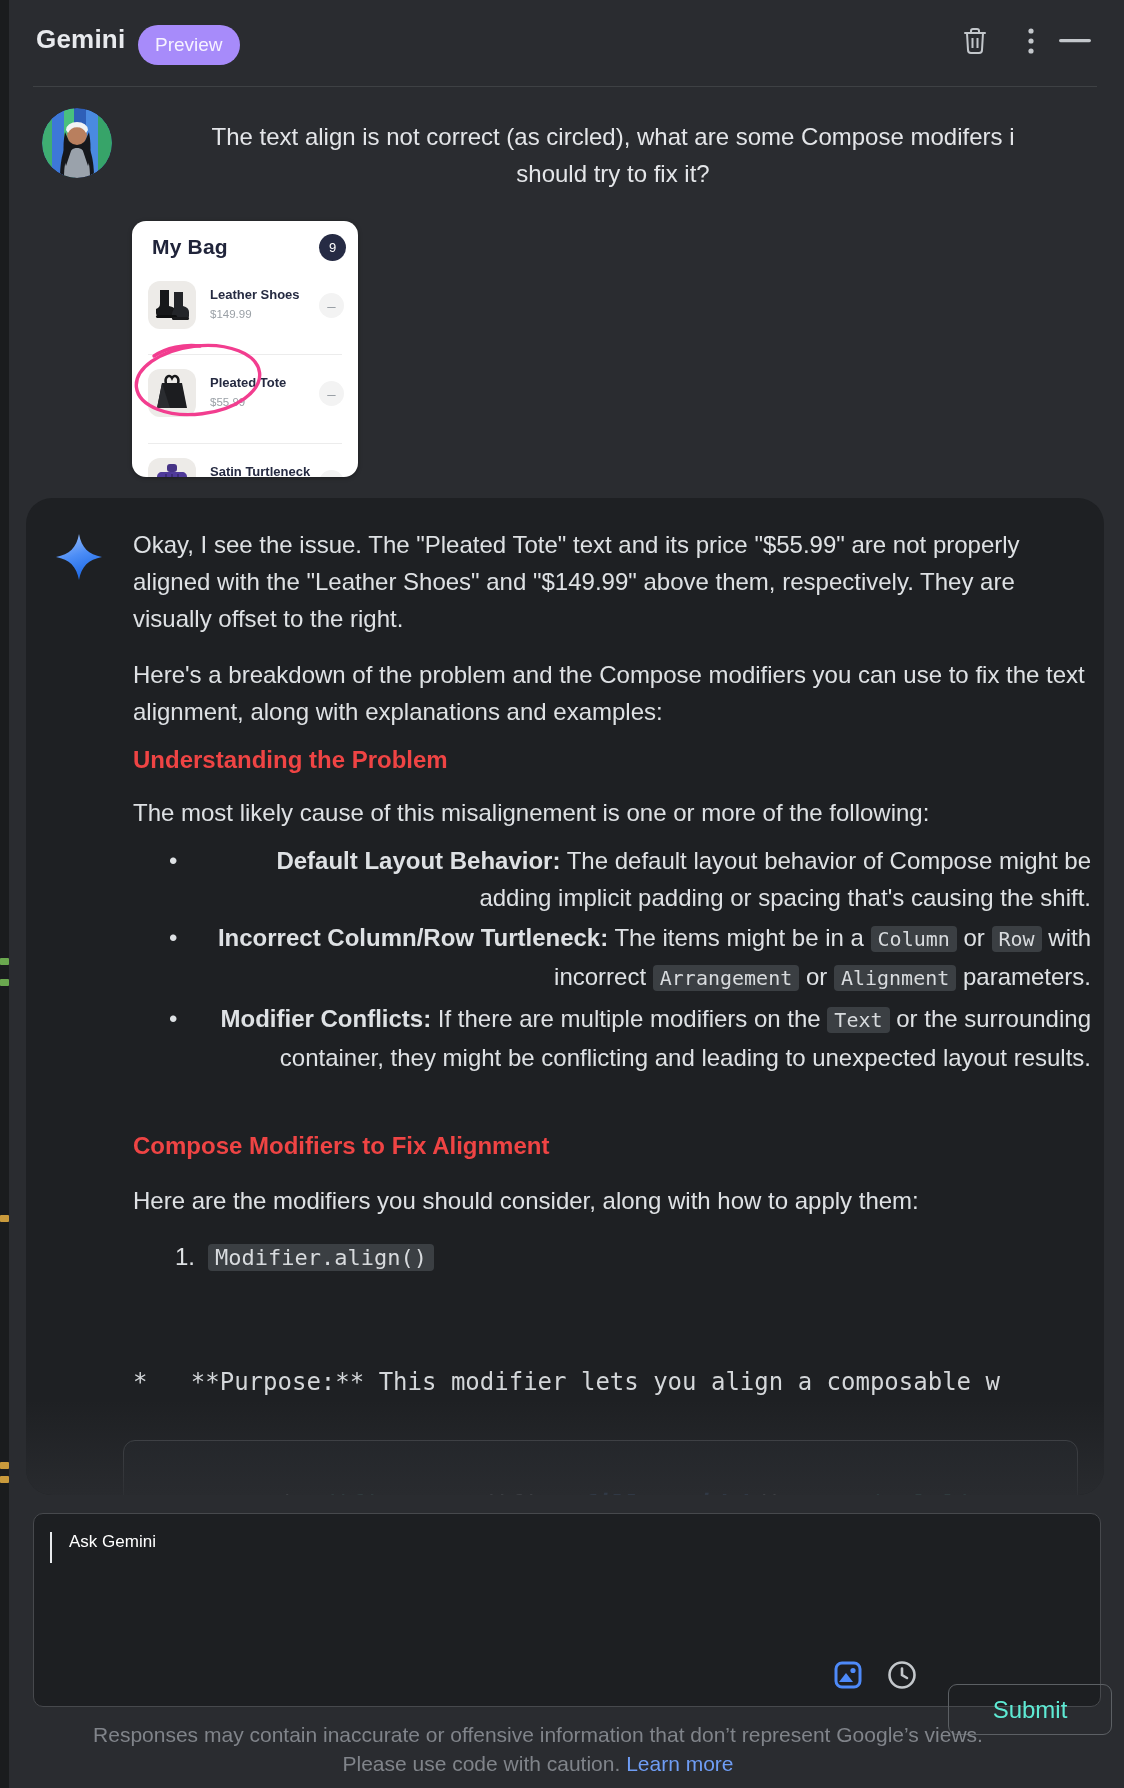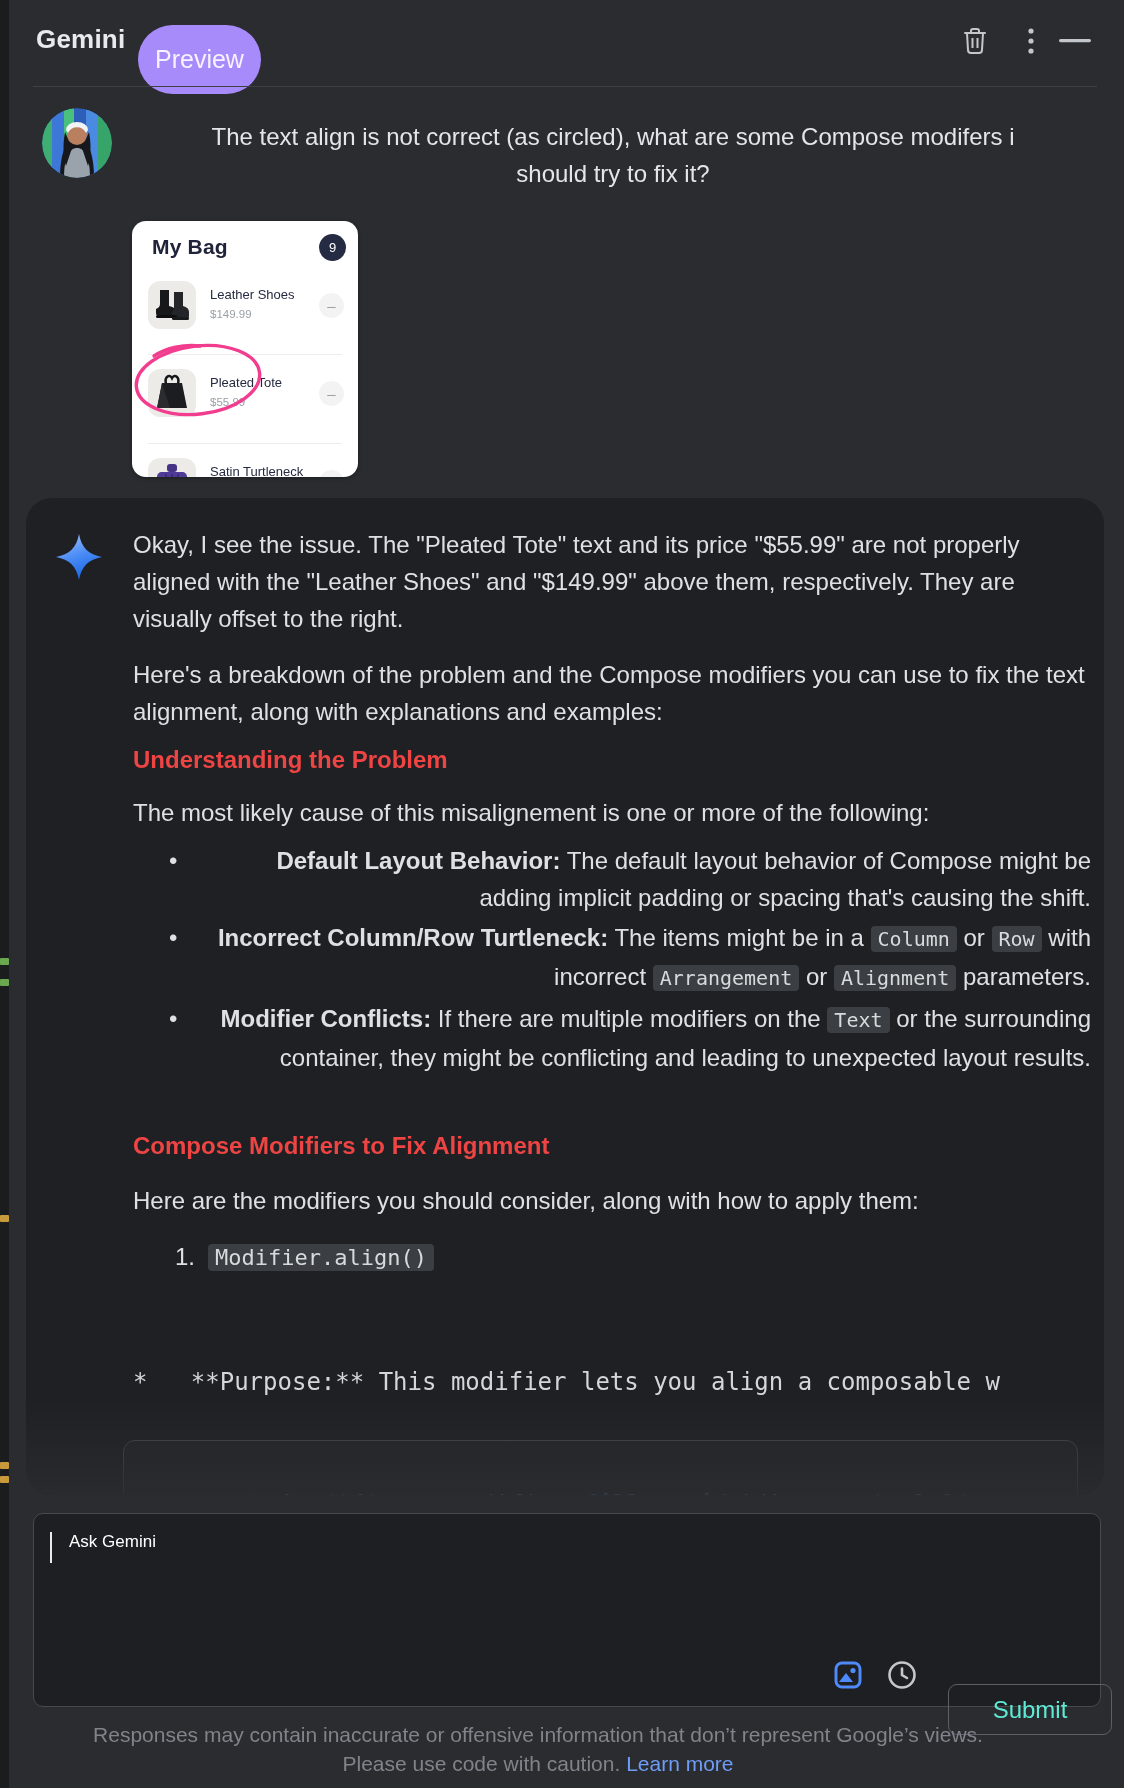--- a/index.html
+++ b/index.html
@@ -15,8 +15,8 @@
 
   
   .header-title{left:36px;top:24px;font-size:26px;font-weight:bold;color:#e8eaed;letter-spacing:.2px;}
-  .preview-pill{left:138px;top:25px;background:#a78bfa;color:#f6f2ff;font-size:25px;
-      padding:20px 17px;border-radius:999px;}
+  .preview-pill{left:138px;top:25px;background:#a78bfa;color:#f6f2ff;font-size:19px;
+      padding:9px 17px;border-radius:999px;}
   .hdr-ico{top:24px;width:34px;height:34px;display:flex;align-items:center;justify-content:center;cursor:pointer;}
   .header-divider{left:33px;top:86px;width:1064px;height:1px;background:#3e4144;}
 

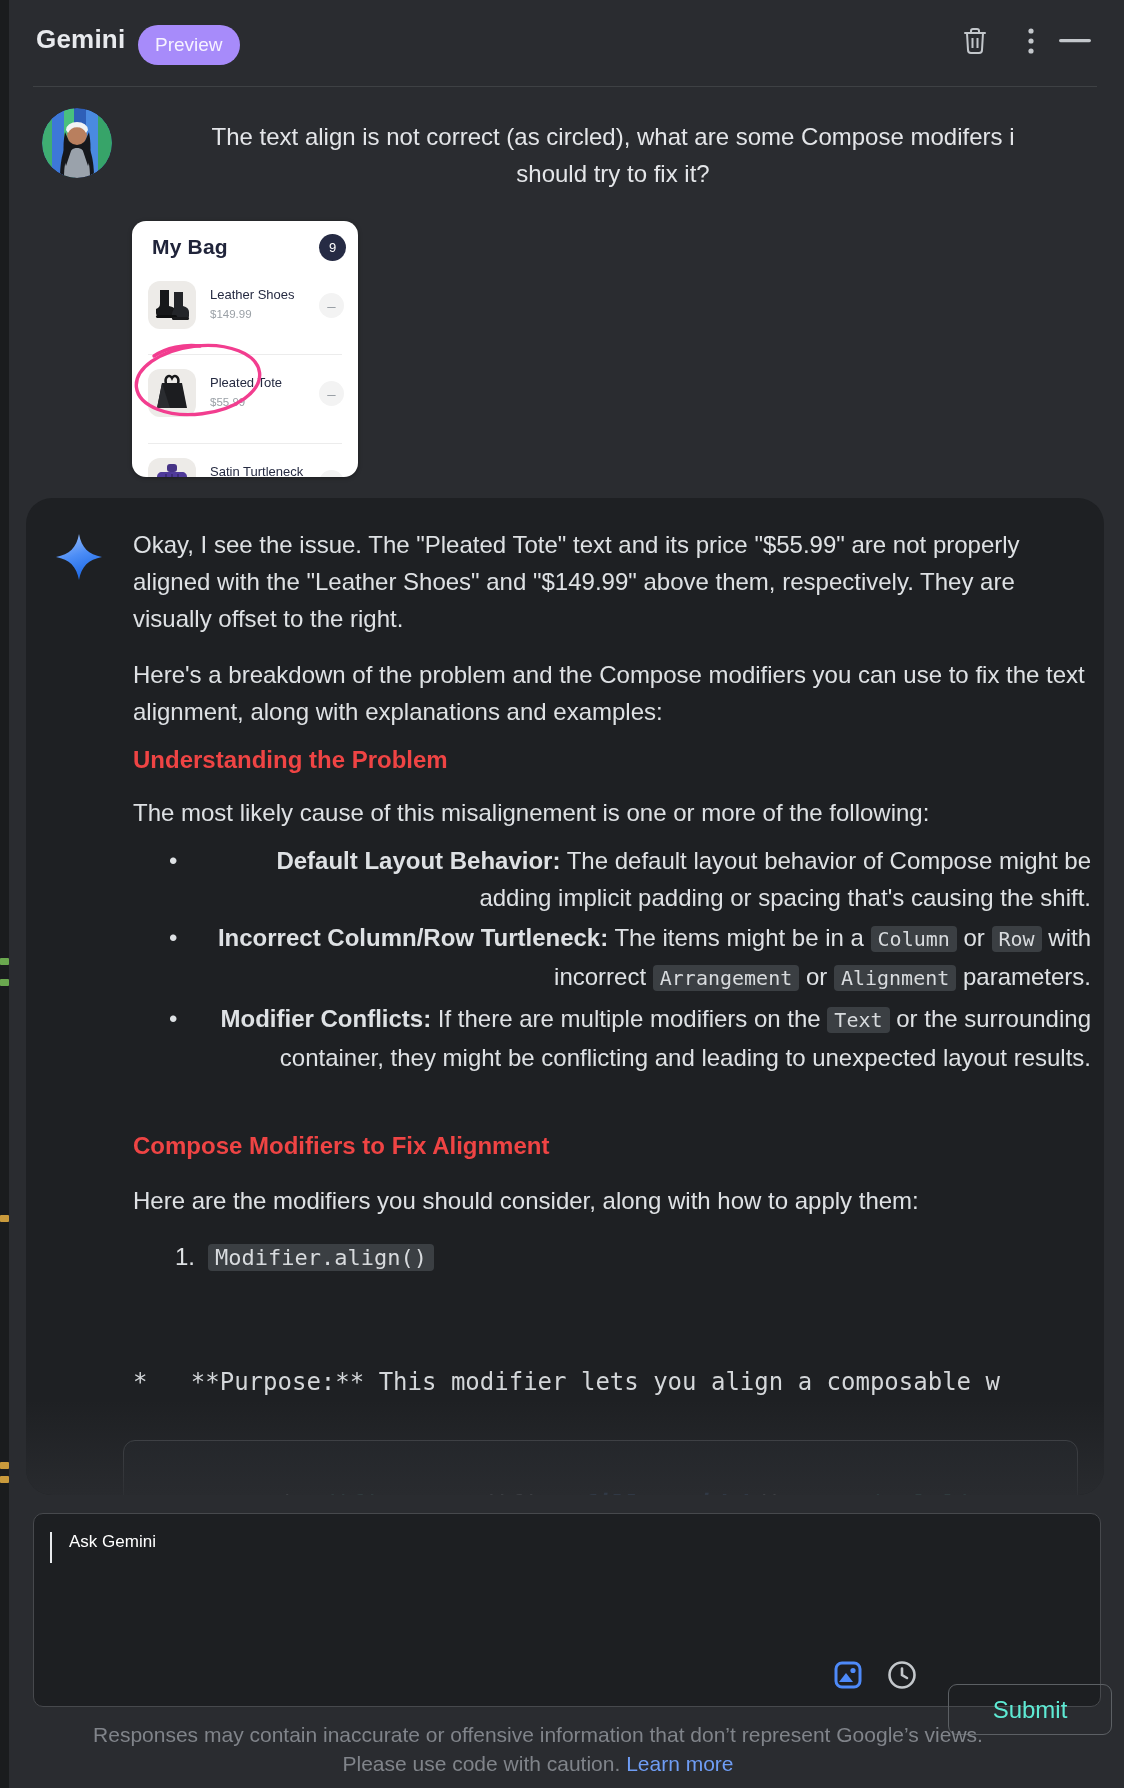--- a/index.html
+++ b/index.html
@@ -33,7 +33,7 @@
   .bag-row{left:0;width:226px;height:88px;}
   .thumb{left:16px;top:14px;width:48px;height:48px;border-radius:12px;background:#edebe8;
       display:flex;align-items:center;justify-content:center;overflow:hidden;}
-  .item-name{left:78px;top:20px;font-size:13px;font-weight:normal;color:#252a41;}
+  .item-name{left:78px;top:20px;font-size:13px;font-weight:bold;color:#252a41;}
   .item-price{left:78px;top:41px;font-size:11.5px;color:#9aa0a6;}
   .minus-btn{right:14px;top:26px;width:25px;height:25px;border-radius:50%;background:#f3f3f3;
       color:#9aa0a6;font-size:15px;display:flex;align-items:center;justify-content:center;}

